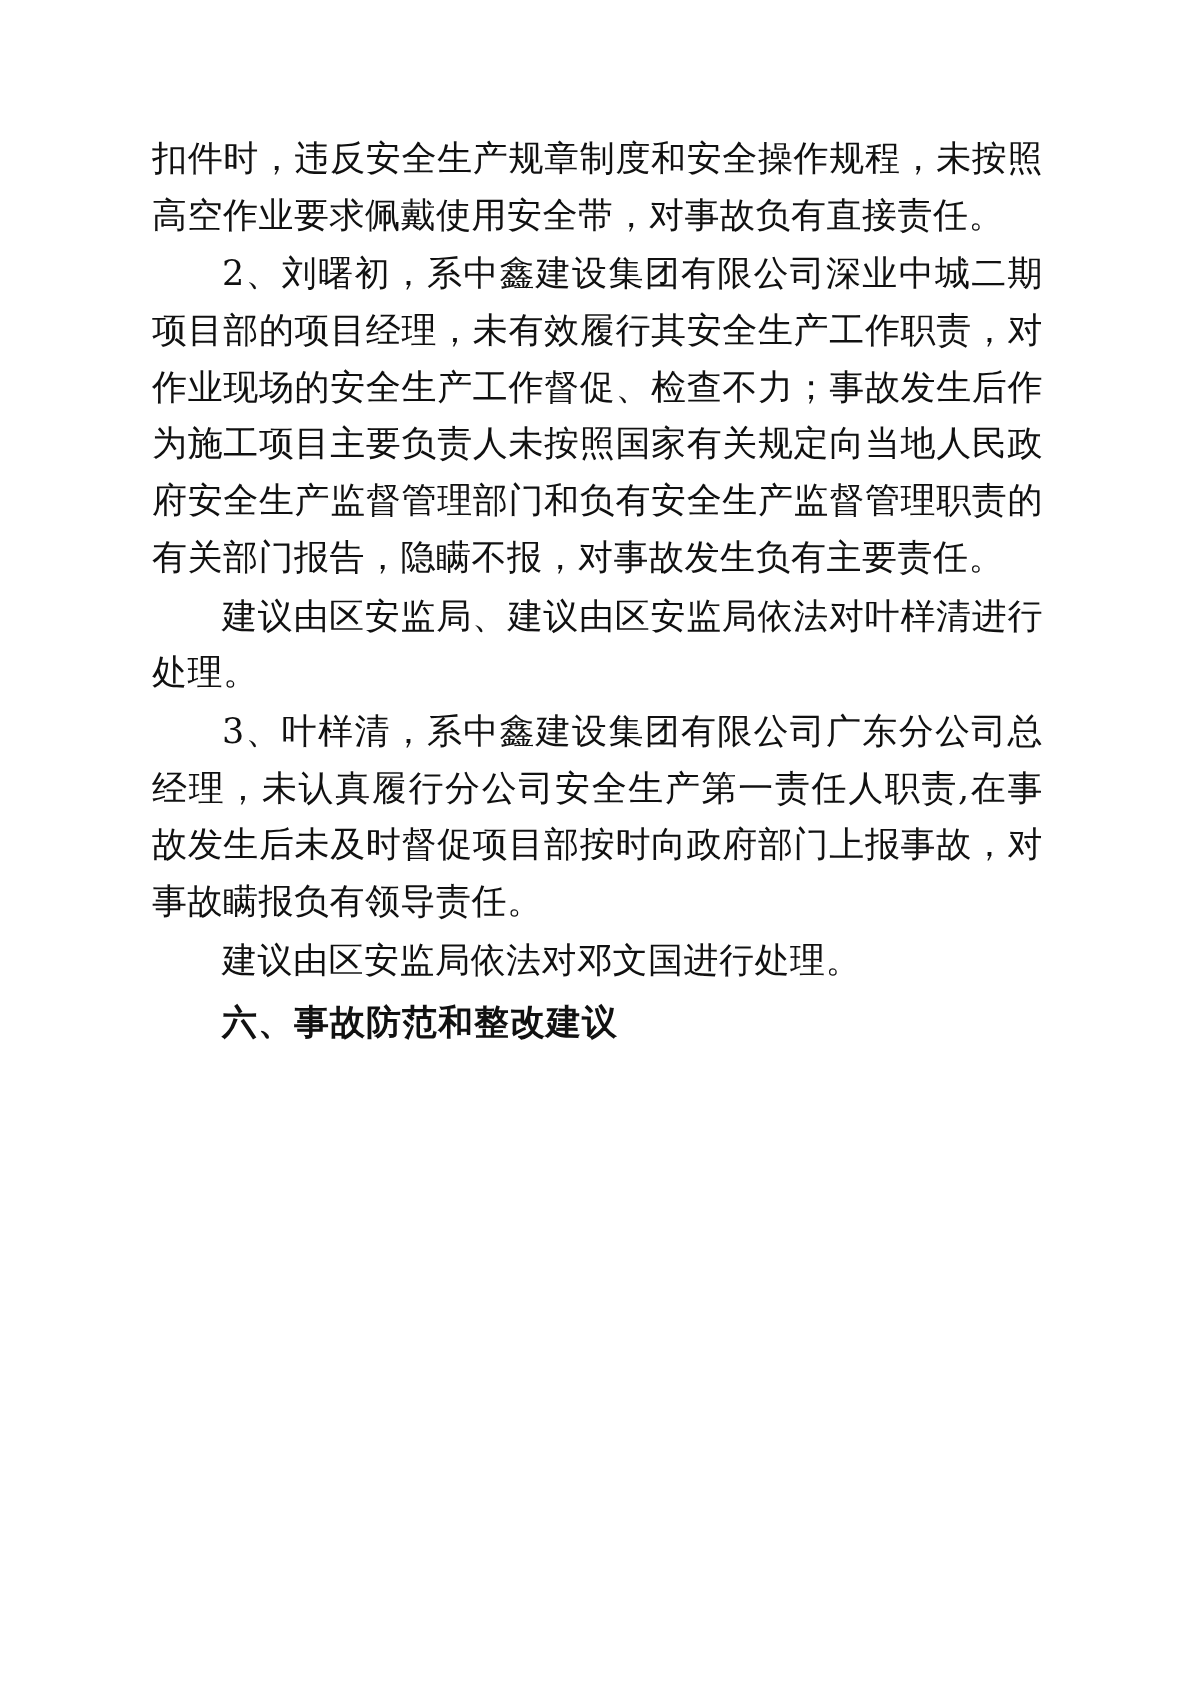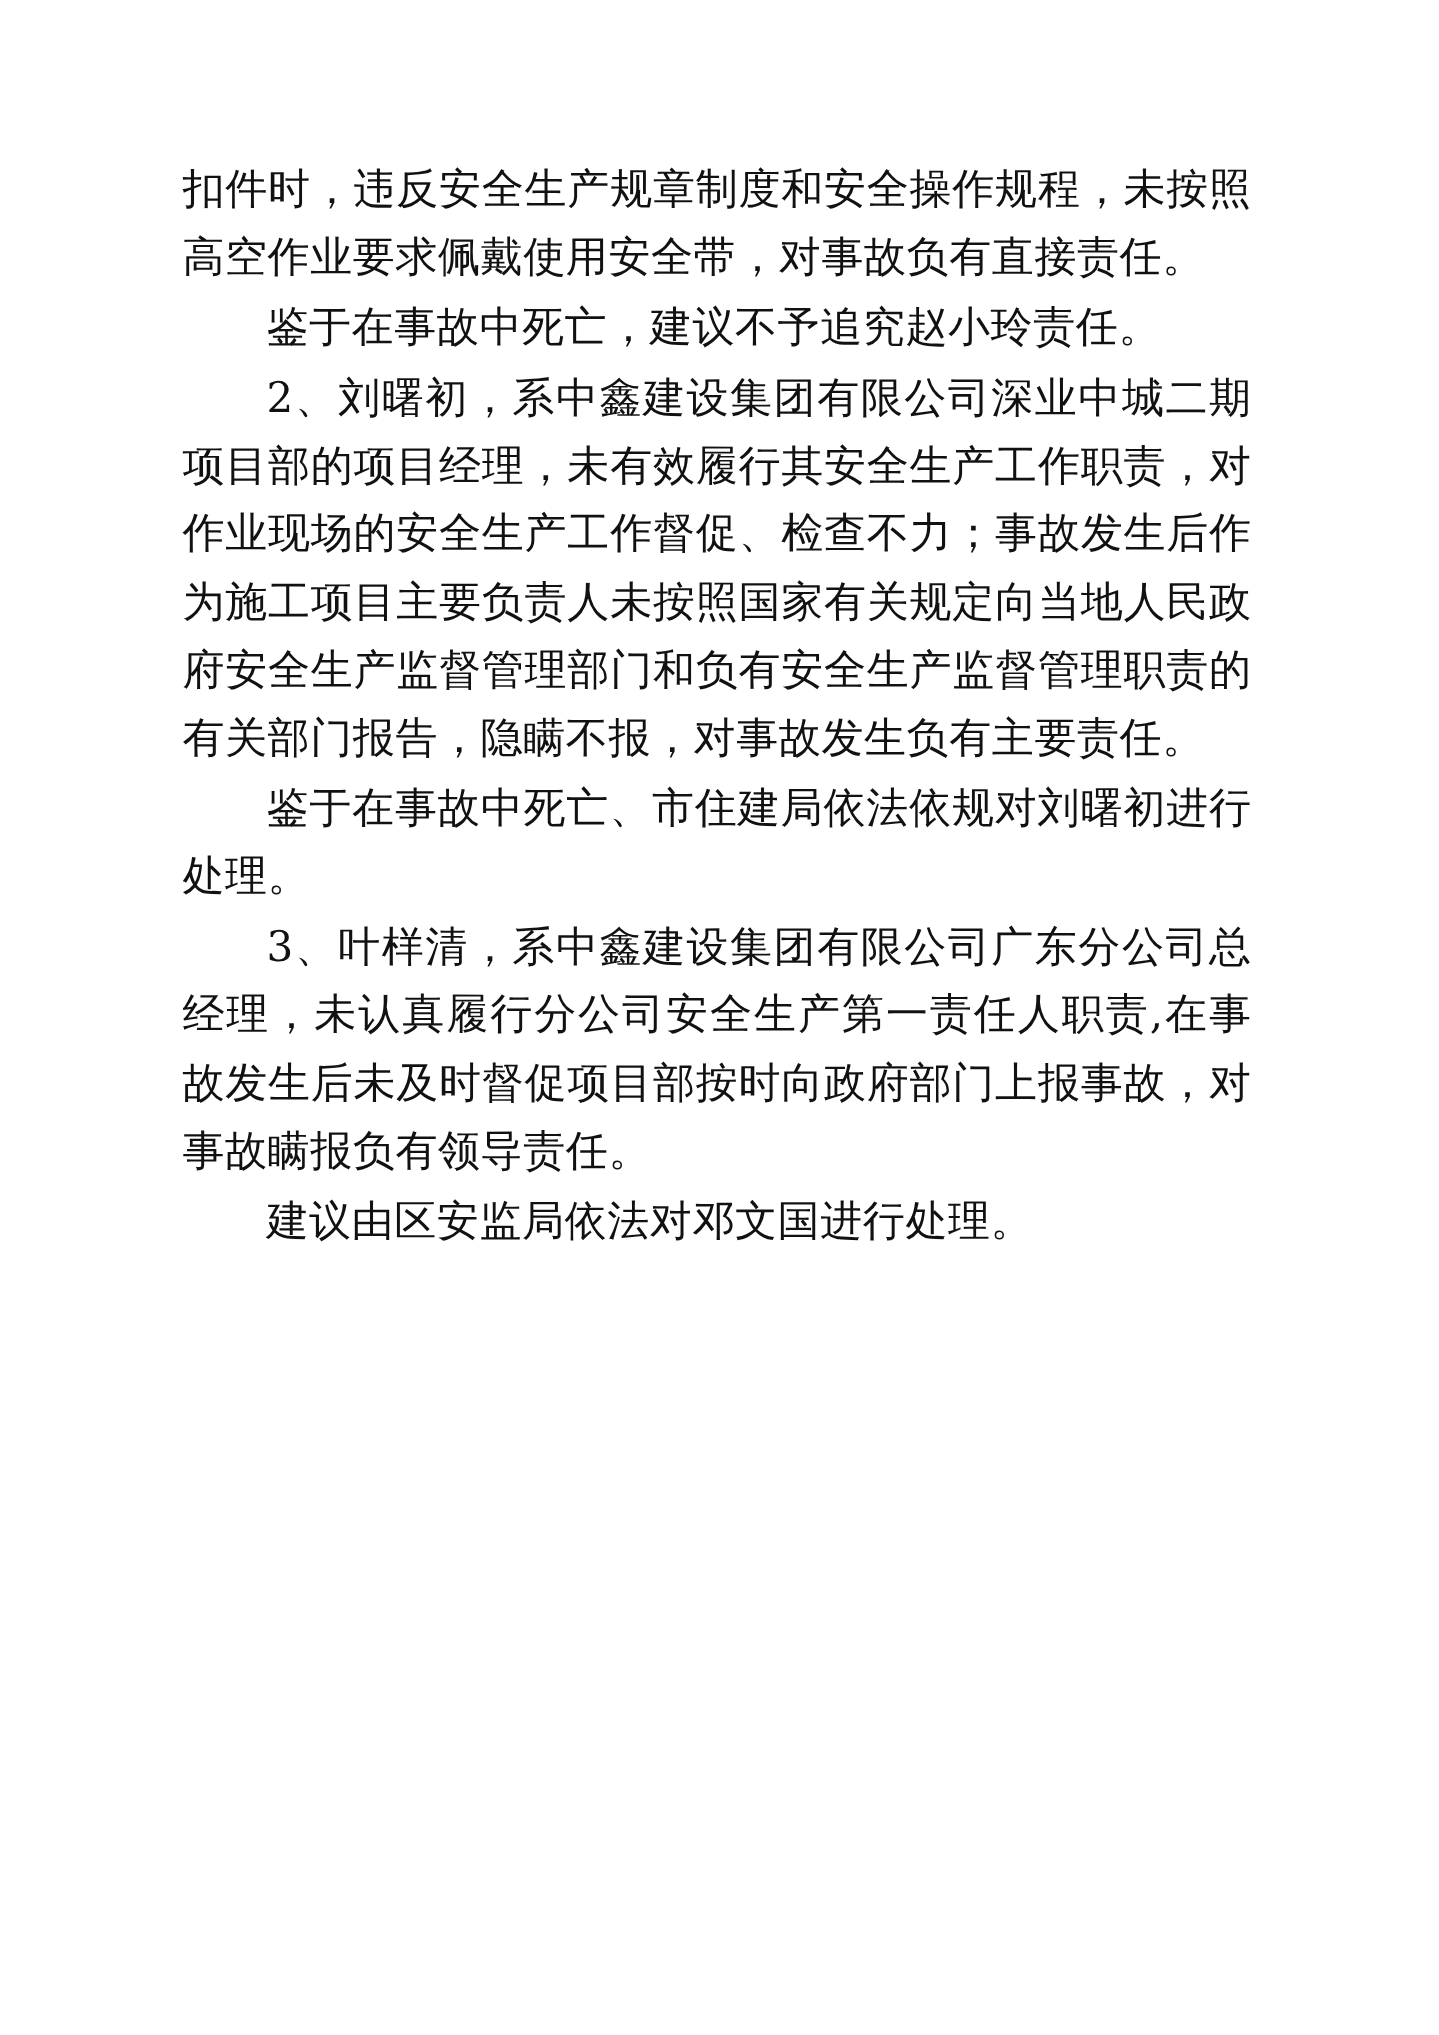--- a/index.html
+++ b/index.html
@@ -62,7 +62,6 @@
 
     <p class="para no-indent">扣件时，违反安全生产规章制度和安全操作规程，未按照高空作业要求佩戴使用安全带，对事故负有直接责任。</p>
 
-    <p class="para">鉴于在事故中死亡，建议不予追究赵小玲责任。</p>
 
     <p class="para">2、刘曙初，系中鑫建设集团有限公司深业中城二期项目部的项目经理，未有效履行其安全生产工作职责，对作业现场的安全生产工作督促、检查不力；事故发生后作为施工项目主要负责人未按照国家有关规定向当地人民政府安全生产监督管理部门和负有安全生产监督管理职责的有关部门报告，隐瞒不报，对事故发生负有主要责任。</p>
 

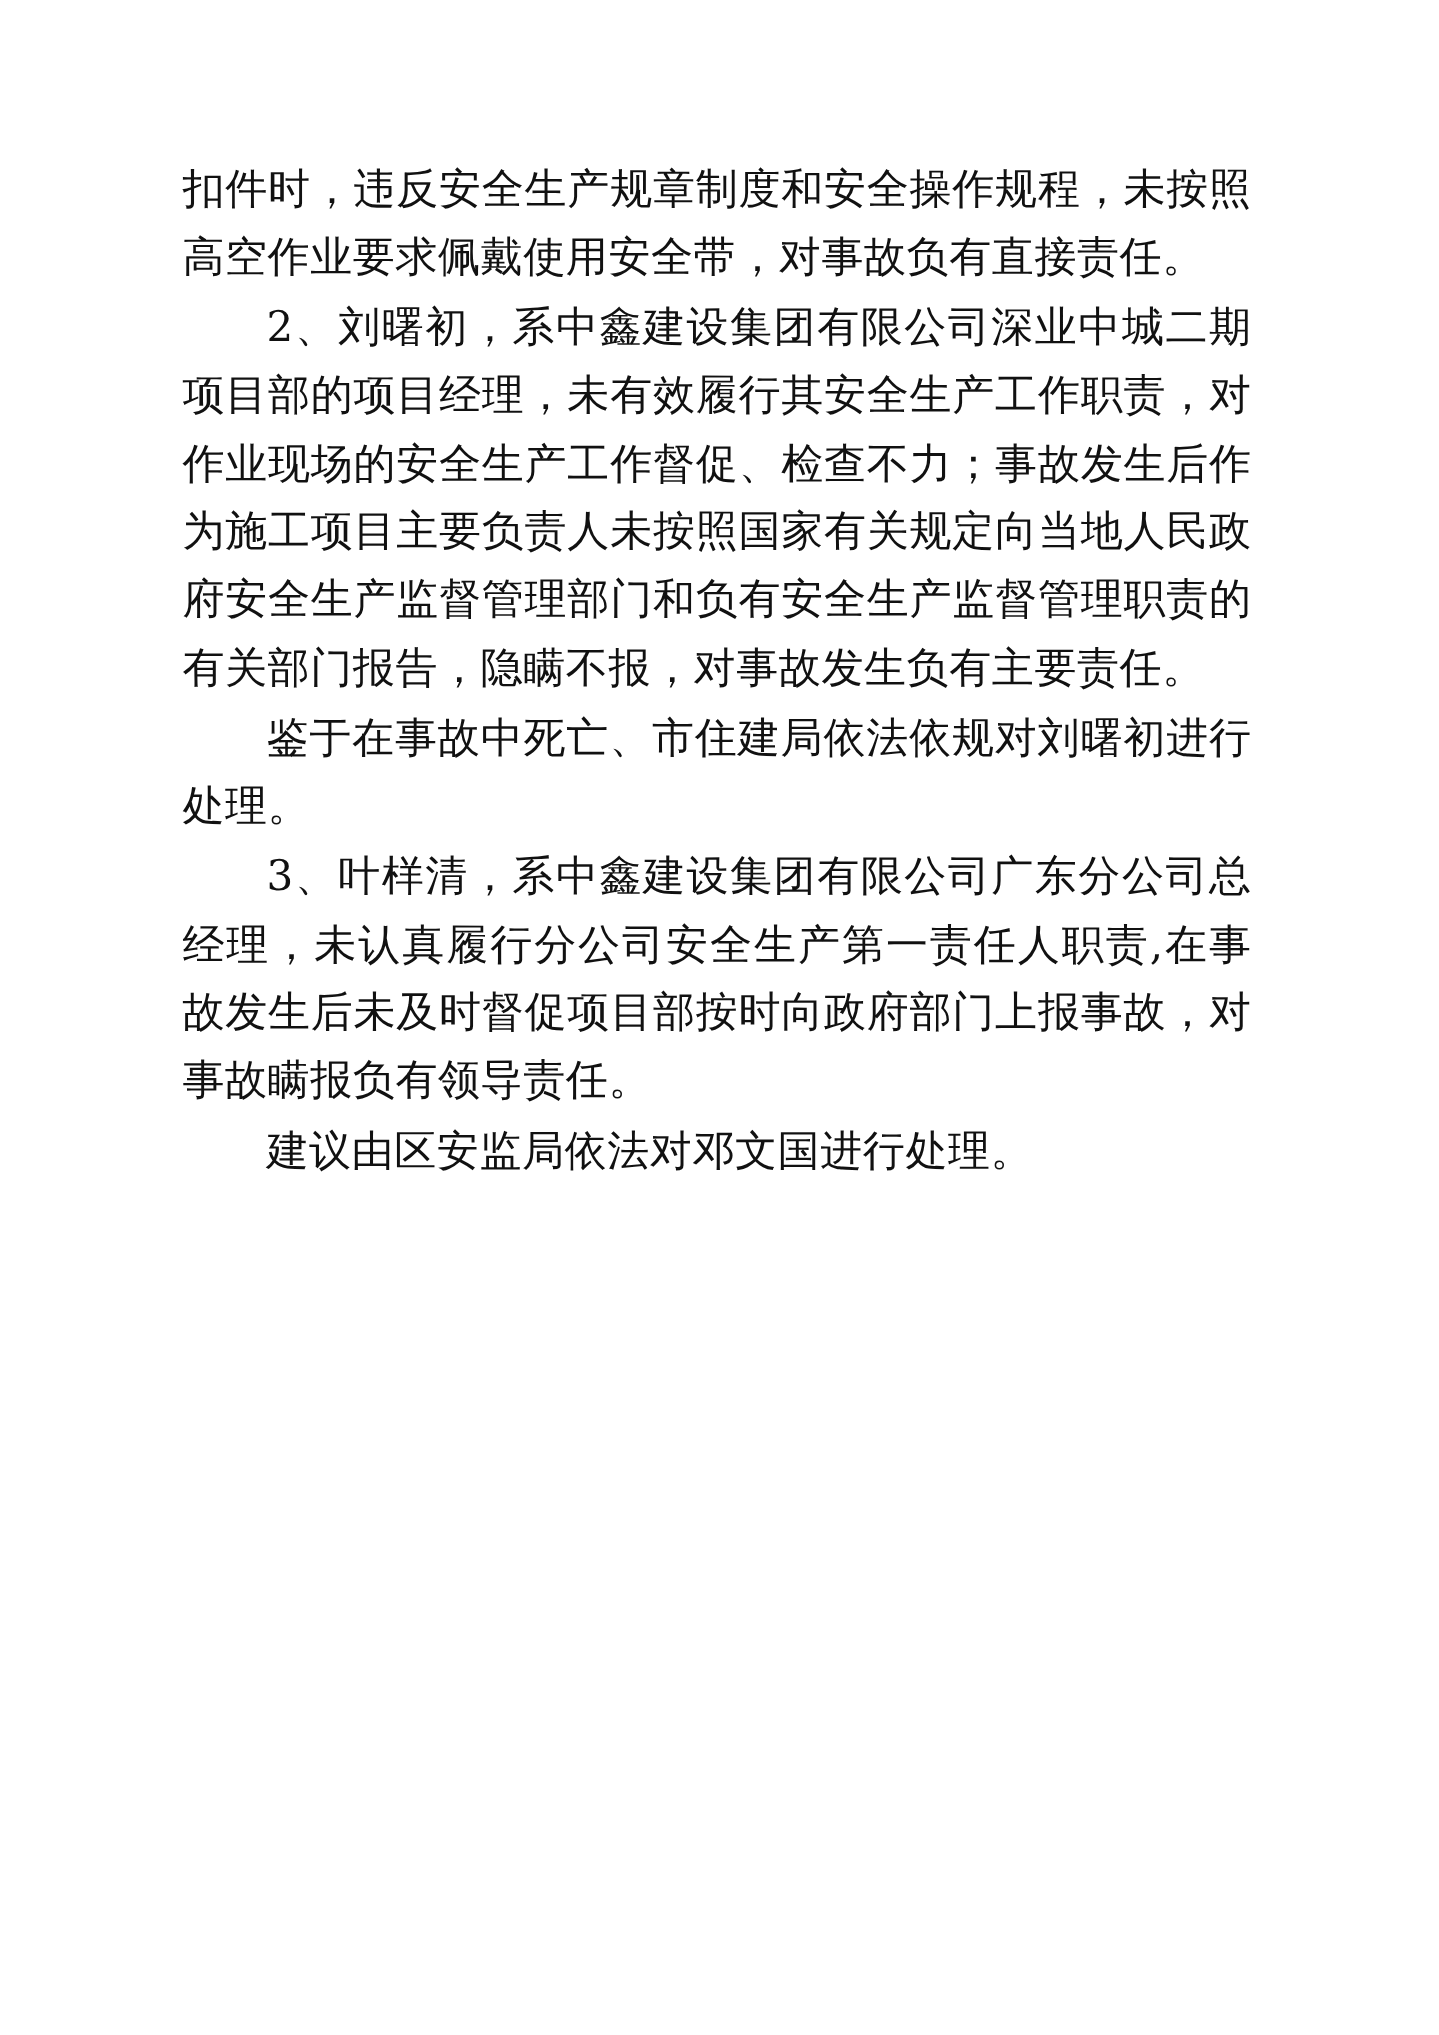--- a/index.html
+++ b/index.html
@@ -65,7 +65,7 @@
 
     <p class="para">2、刘曙初，系中鑫建设集团有限公司深业中城二期项目部的项目经理，未有效履行其安全生产工作职责，对作业现场的安全生产工作督促、检查不力；事故发生后作为施工项目主要负责人未按照国家有关规定向当地人民政府安全生产监督管理部门和负有安全生产监督管理职责的有关部门报告，隐瞒不报，对事故发生负有主要责任。</p>
 
-    <p class="para">鉴于在事故中死亡、市住建局依法依规对刘曙初进行处理。</p>
+    <p class="para">建议由区安监局、建议由区安监局依法对叶样清进行处理。</p>
 
     <p class="para">3、叶样清，系中鑫建设集团有限公司广东分公司总经理，未认真履行分公司安全生产第一责任人职责,在事故发生后未及时督促项目部按时向政府部门上报事故，对事故瞒报负有领导责任。</p>
 

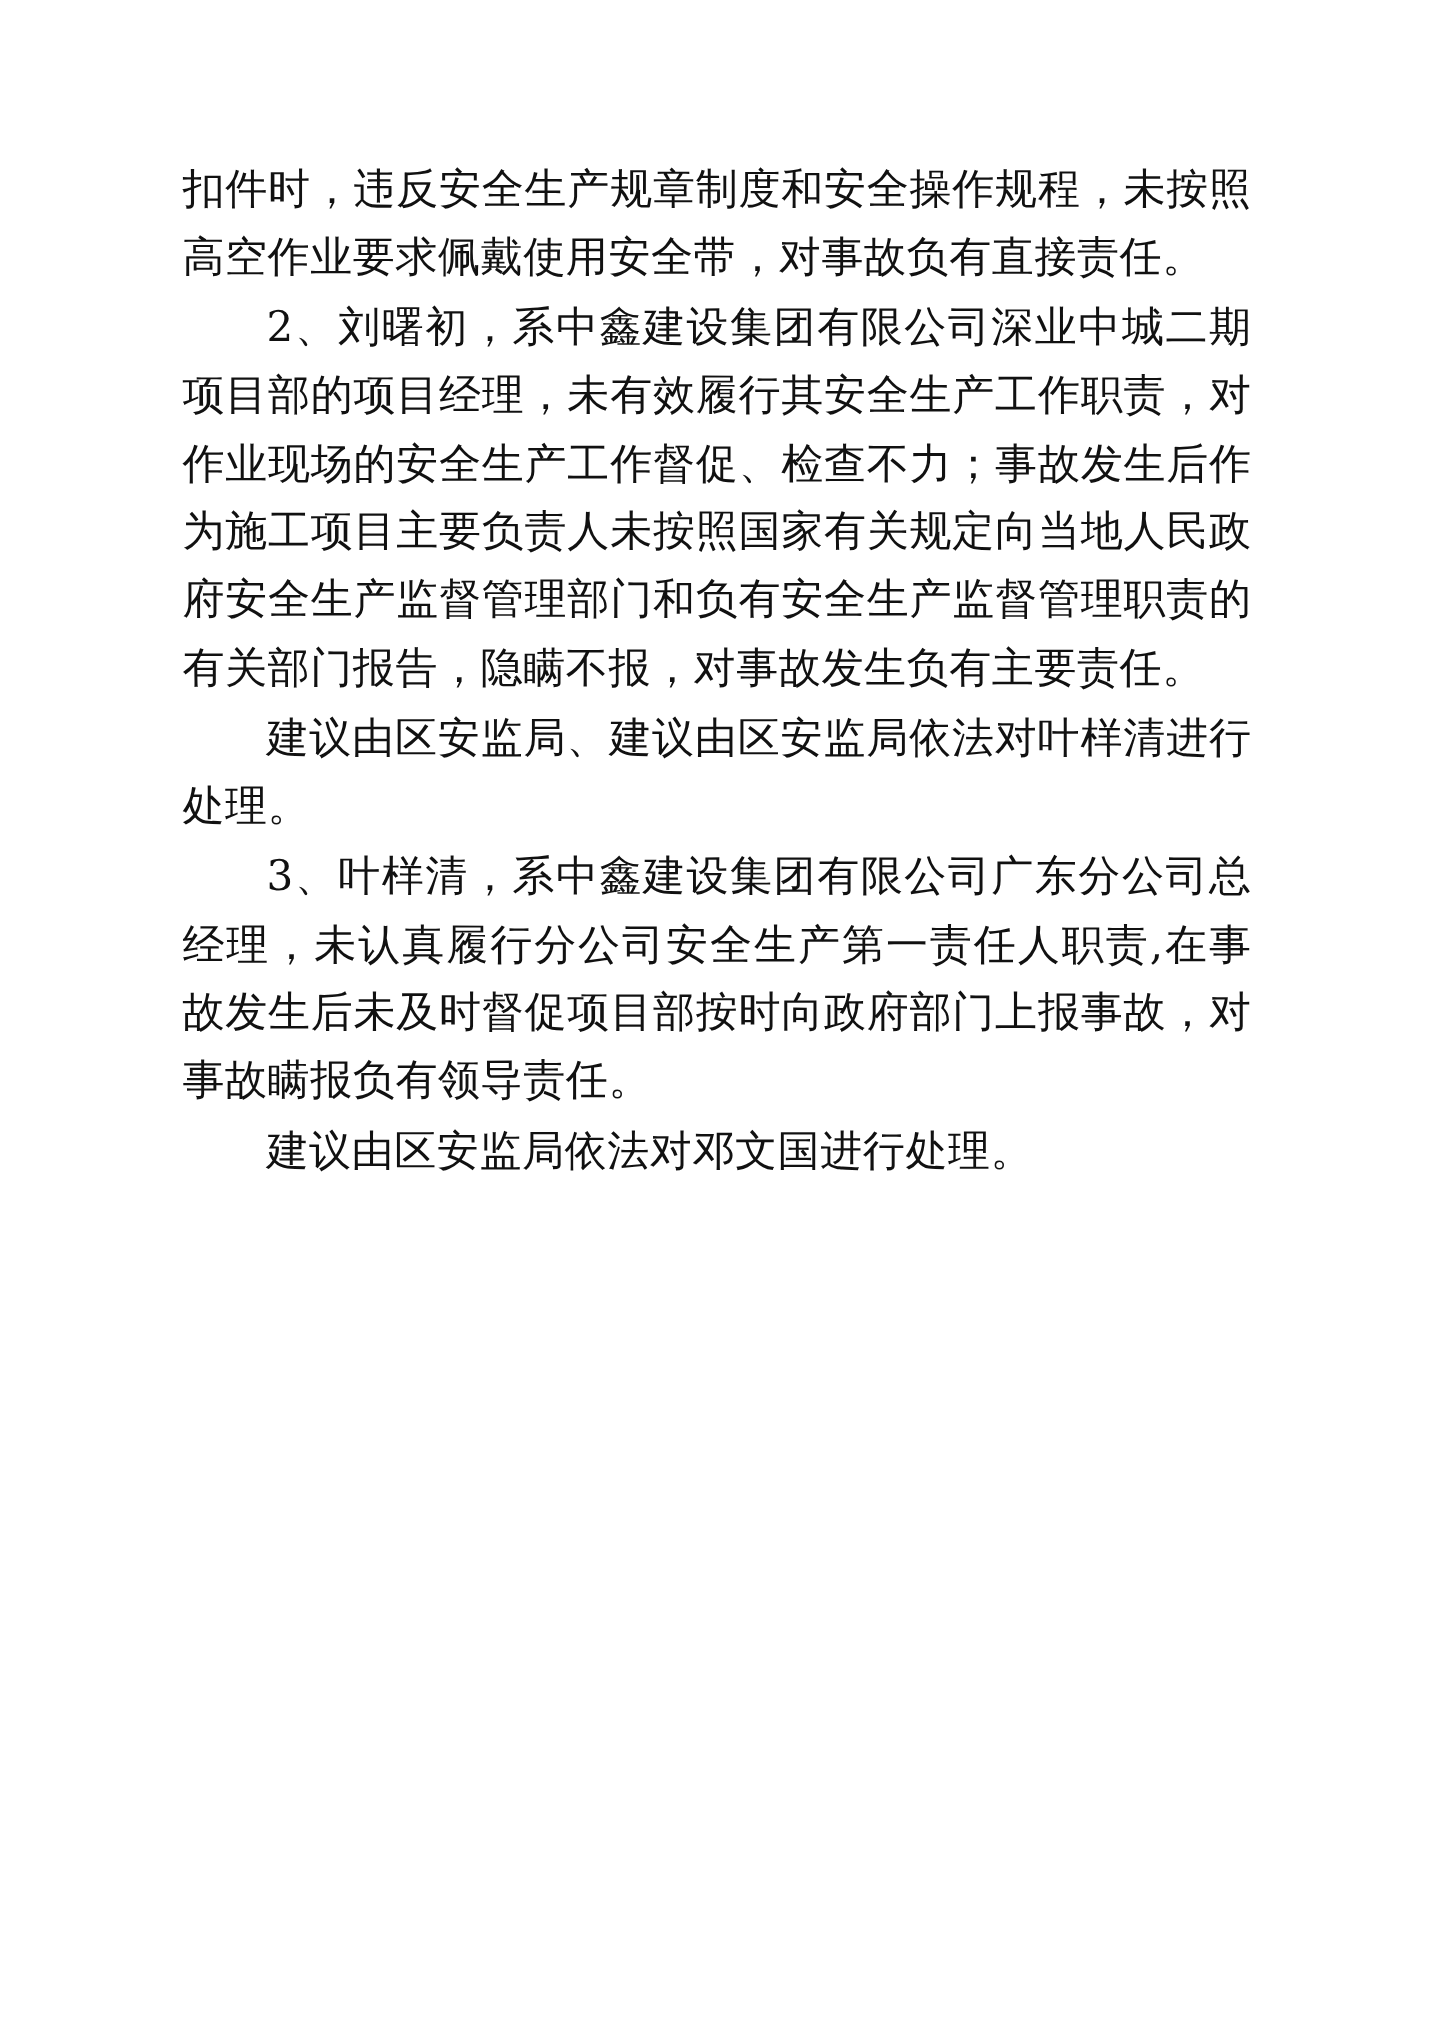--- a/index.html
+++ b/index.html
@@ -73,6 +73,7 @@
 
     <p class="para">建议由区安监局依法对邓文国进行处理。</p>
 
+    <p class="section-heading">六、事故防范和整改建议</p>
 
 
   </div>

